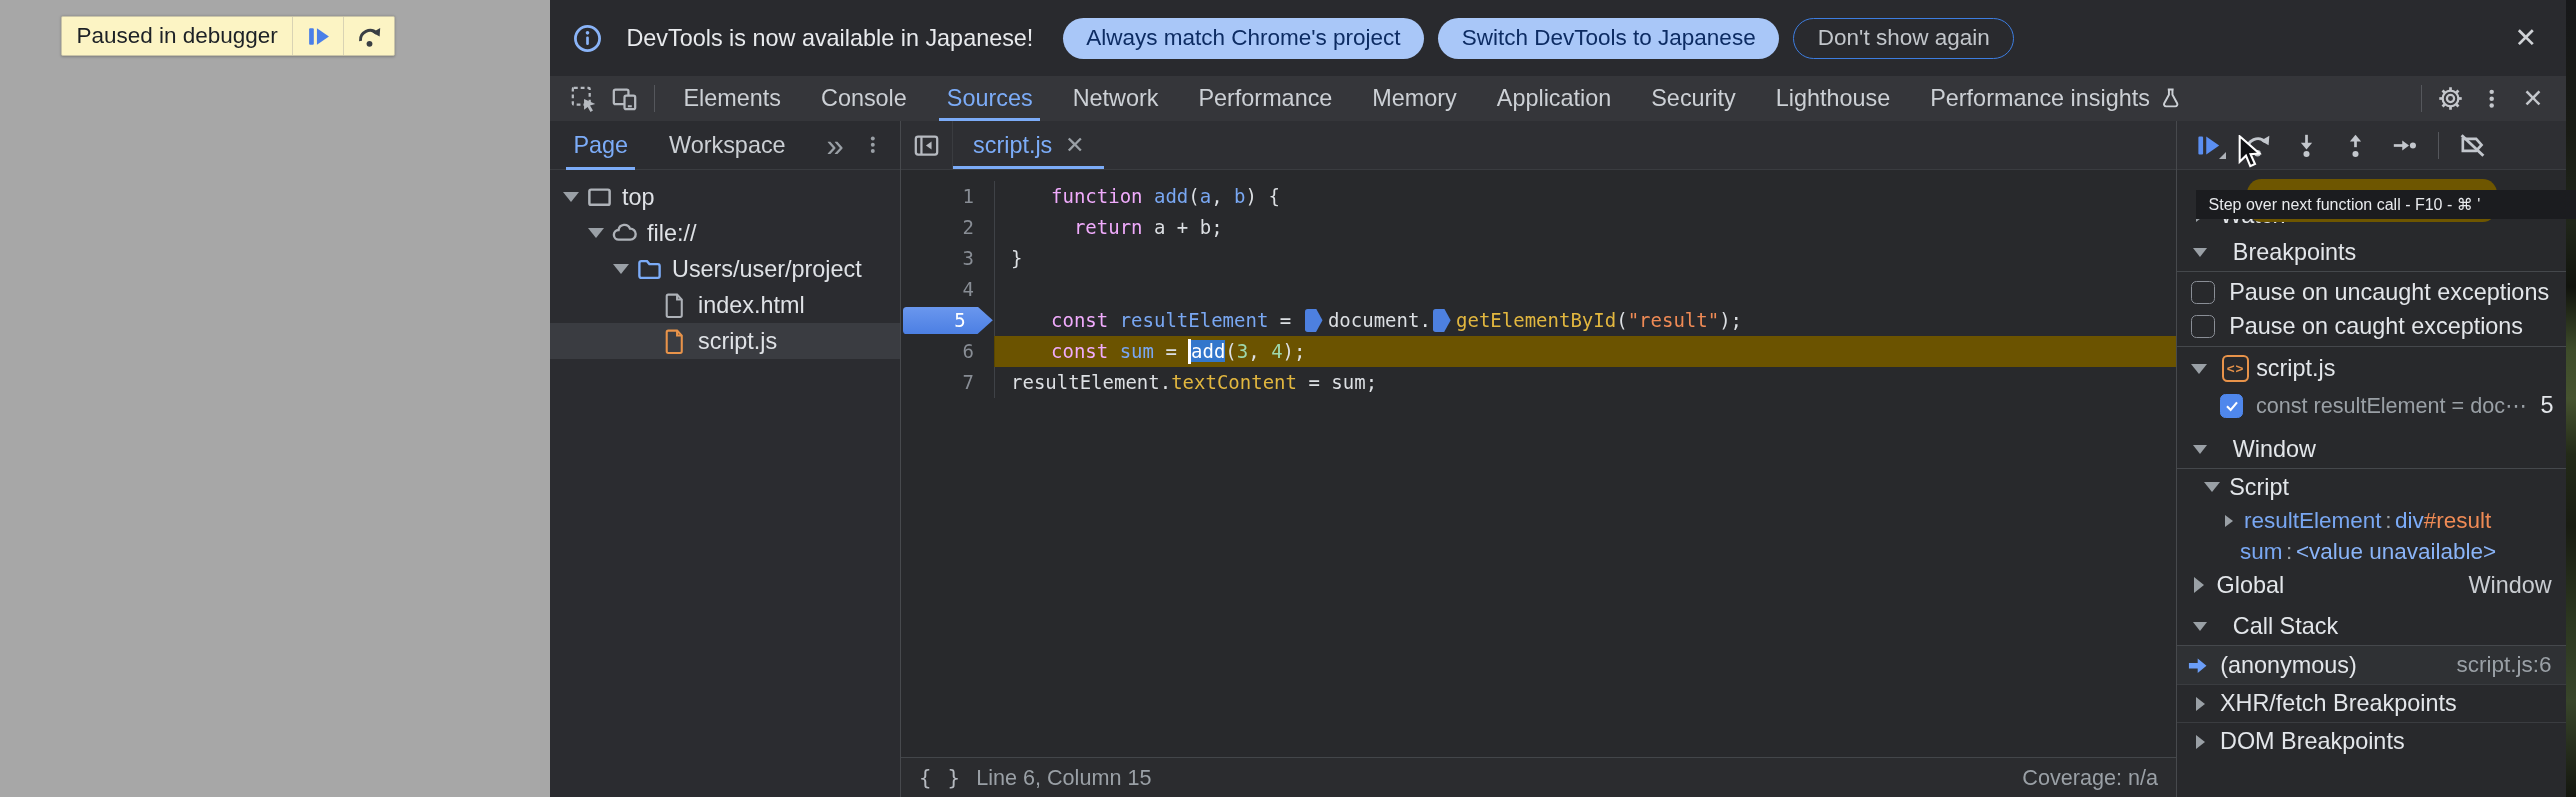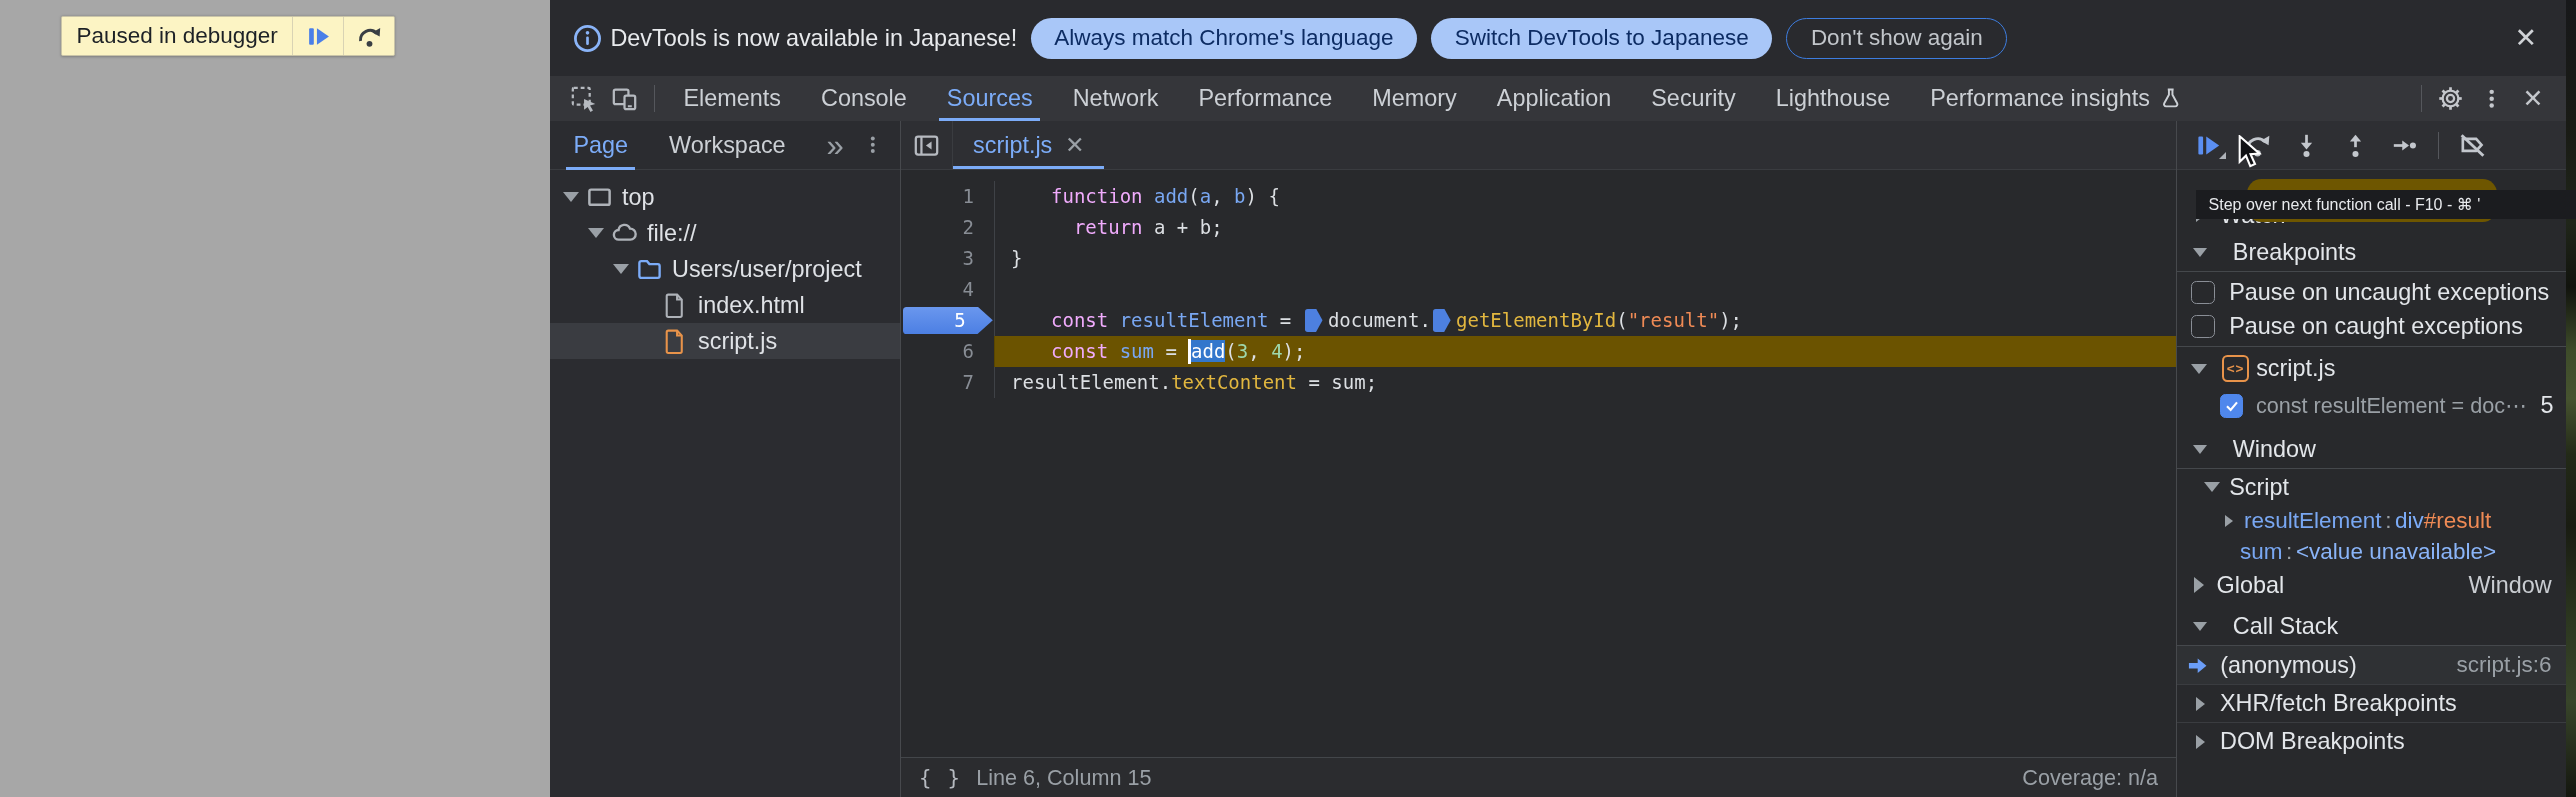--- a/index.html
+++ b/index.html
@@ -19,7 +19,7 @@
     background:linear-gradient(180deg,#17181a 0%,#191b15 16%,#20261a 28%,#11130d 36%,#3e4c2a 44%,#46532f 50%,#232a18 57%,#191c12 66%,#2c3720 78%,#38452a 88%,#14160f 100%); }
 
   
-  .banner { height:76px; flex:none; background:#292a2e; display:flex; align-items:center; padding:0 23.4px; gap:8px; }
+  .banner { height:76px; flex:none; background:#292a2e; display:flex; align-items:center; padding:0 23.4px; gap:24px; }
   .banner-msg { color:#e8eaed; font-size:23.4px; white-space:nowrap; margin-right:5.4px; }
   .pill { height:41px; border-radius:20.7px; background:#a9c7f8; color:#0d2c63; font-size:22.5px;
     display:flex; align-items:center; padding:0 23.4px; white-space:nowrap; cursor:pointer; }

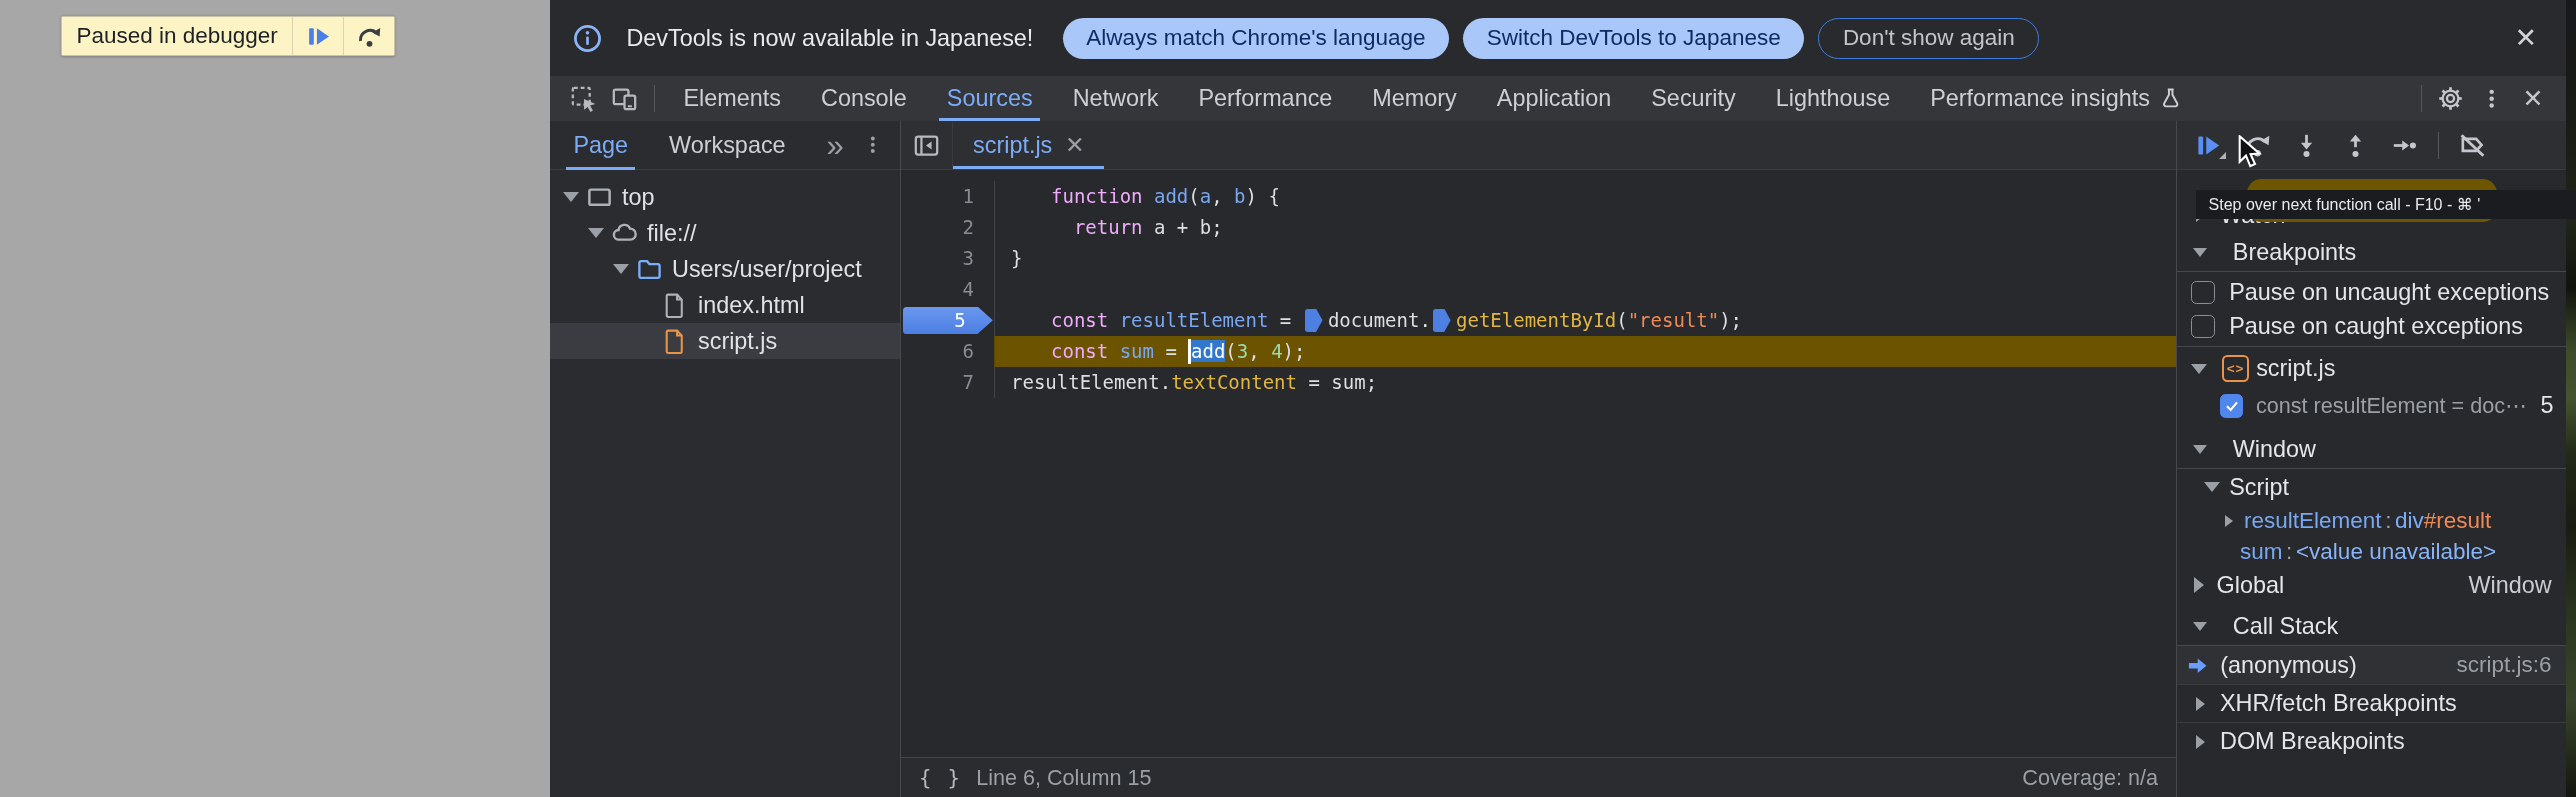--- a/index.html
+++ b/index.html
@@ -158,7 +158,7 @@
     </span>
     <span class="banner-msg">DevTools is now available in Japanese!</span>
     <span id="banner-actions" style="display:flex; gap:14.4px;">
-        <span class="pill">Always match Chrome's language</span>
+        <span class="pill">Always match Chrome's project</span>
         <span class="pill">Switch DevTools to Japanese</span>
         <span class="pill outlined">Don't show again</span>
       </span>

